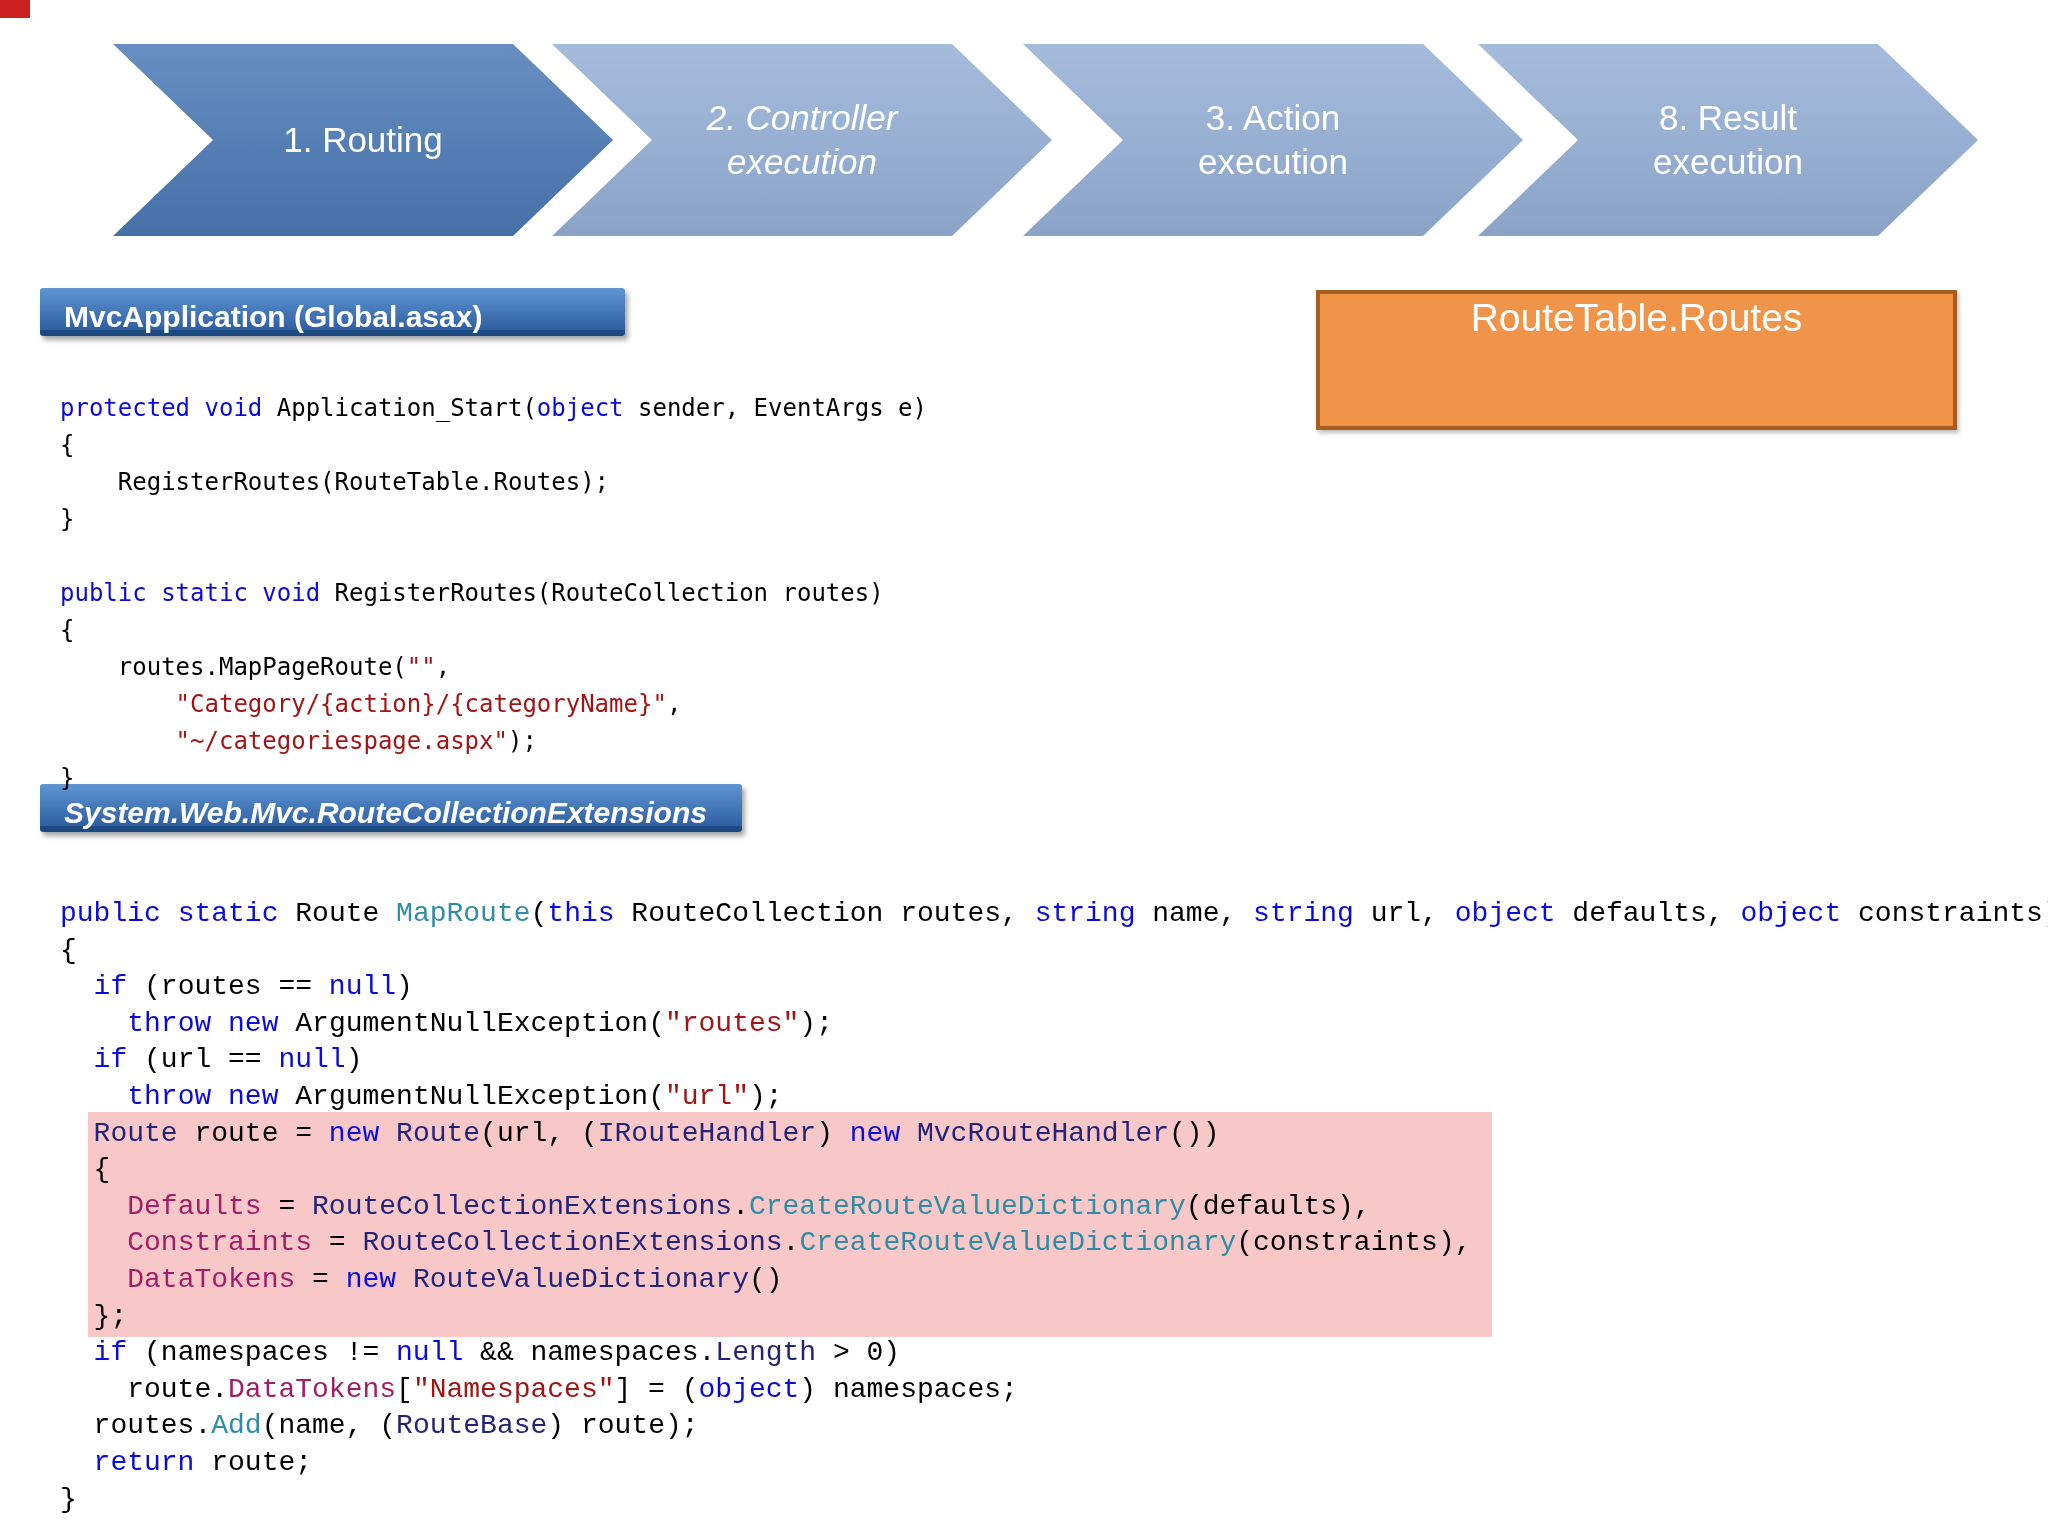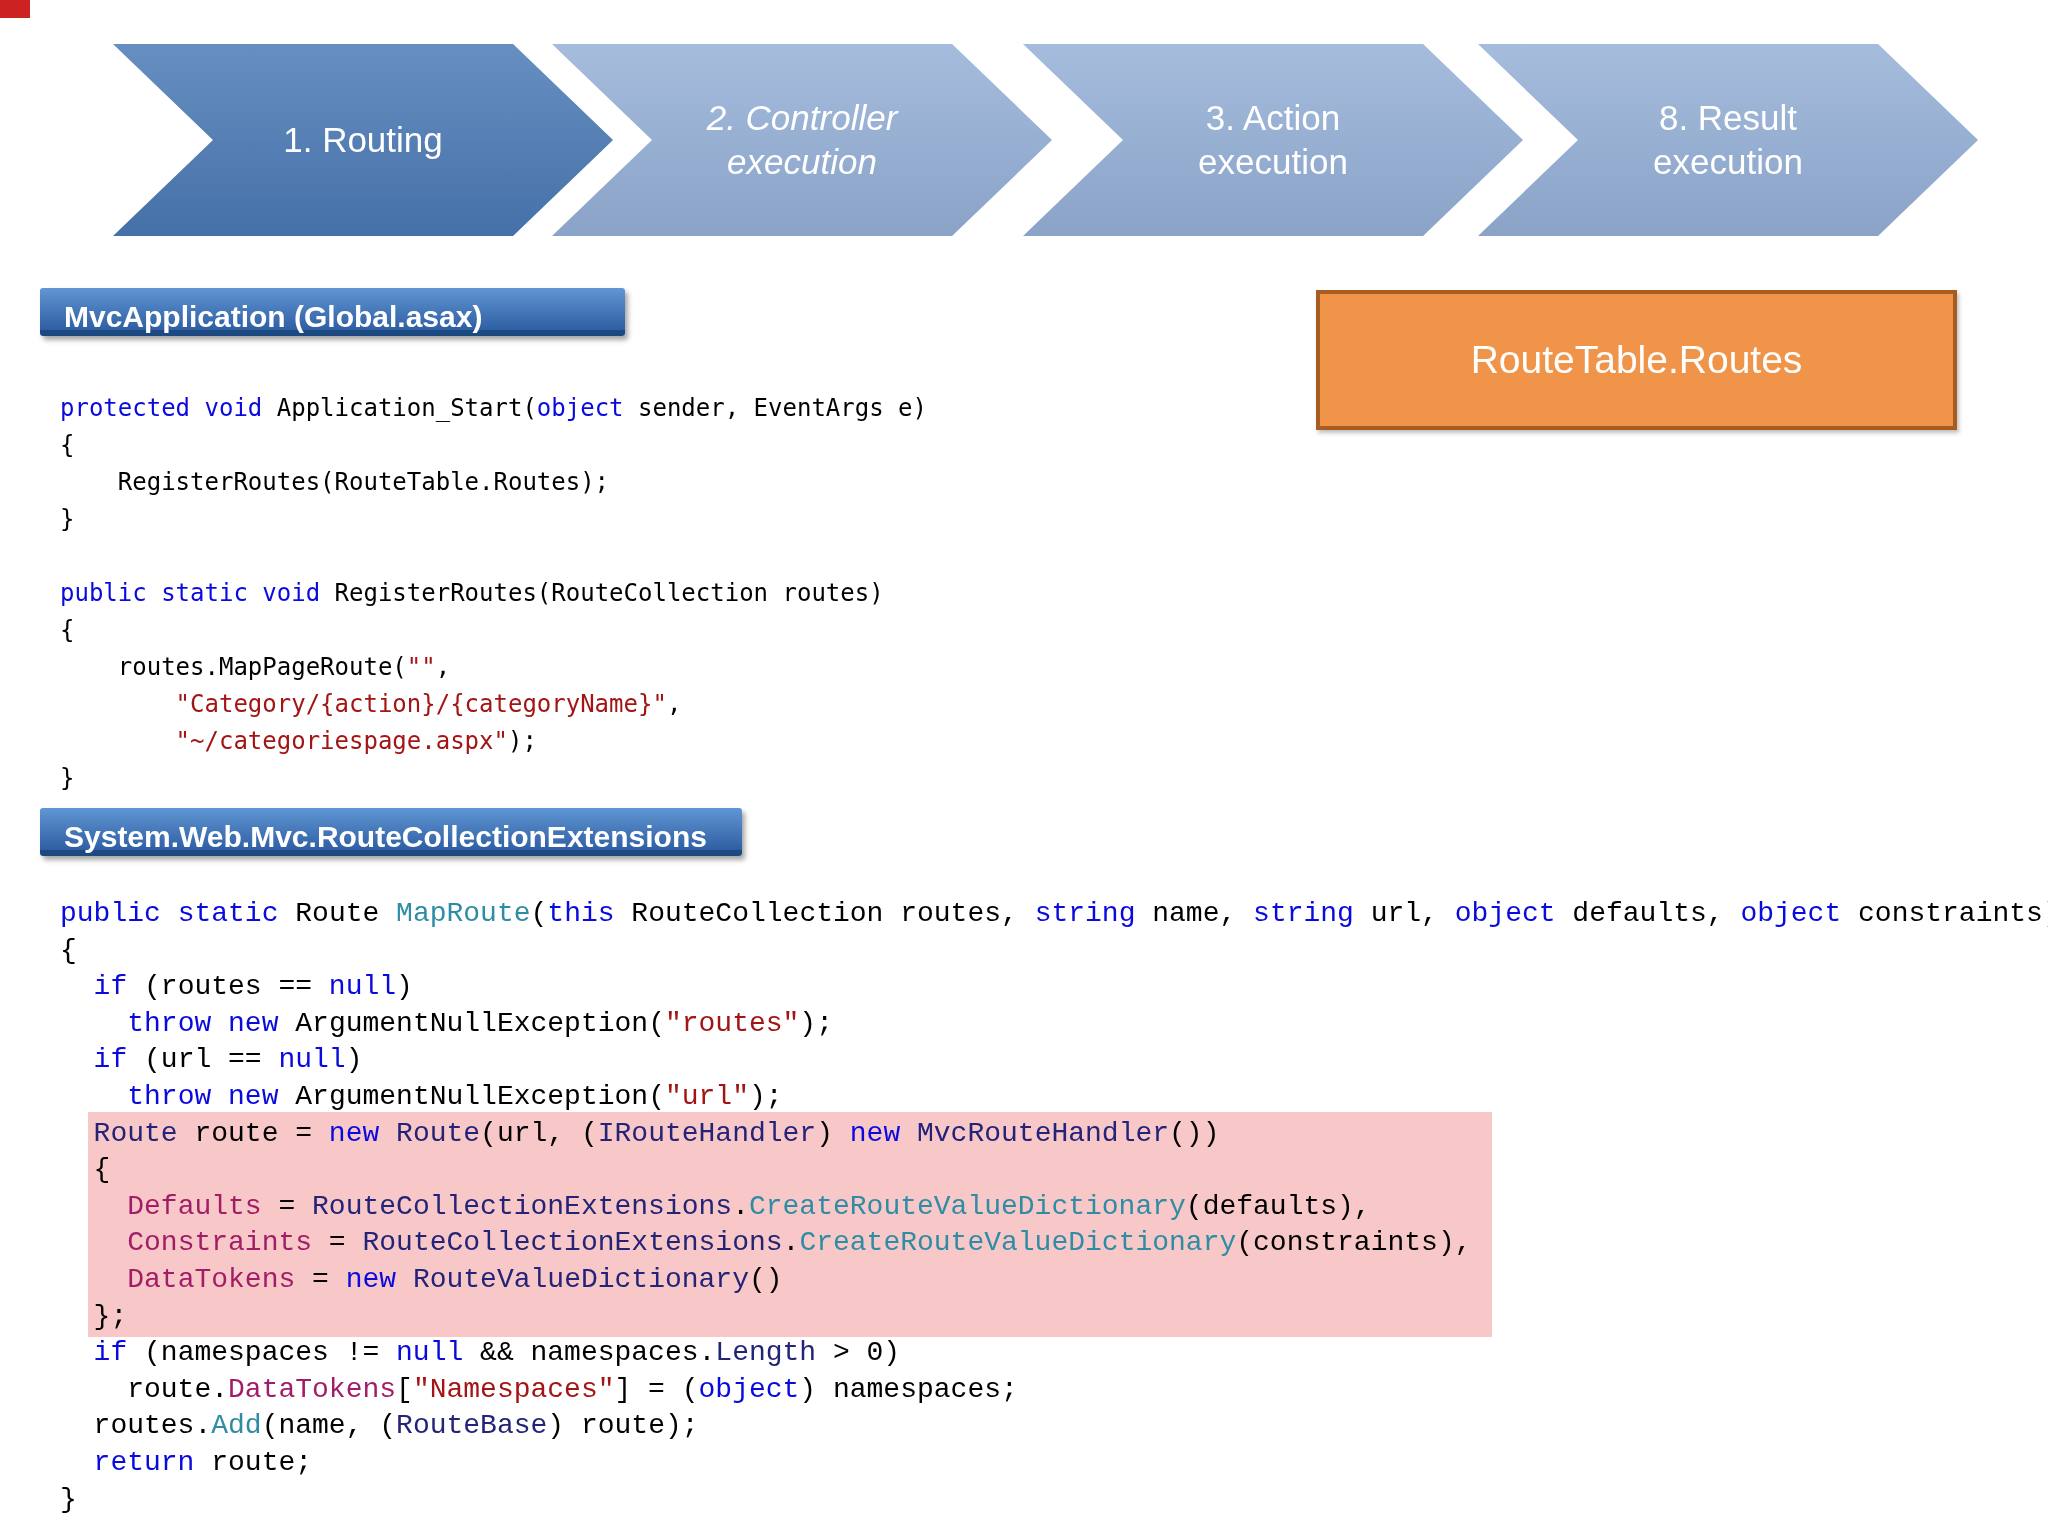--- a/index.html
+++ b/index.html
@@ -54,7 +54,7 @@
     border:4px solid var(--orange_border);
     box-shadow:2px 3px 4px rgba(0,0,0,0.25);
     color:#ffffff; text-align:center;
-    display:flex; flex-direction:column; justify-content:center;
+    display:flex; flex-direction:row; justify-content:center;
   }
   .route-table-box .rt-title{ font-size:39px; line-height:48px; }
   .route-table-box .rt-subtitle{ font-size:29px; line-height:38px; }

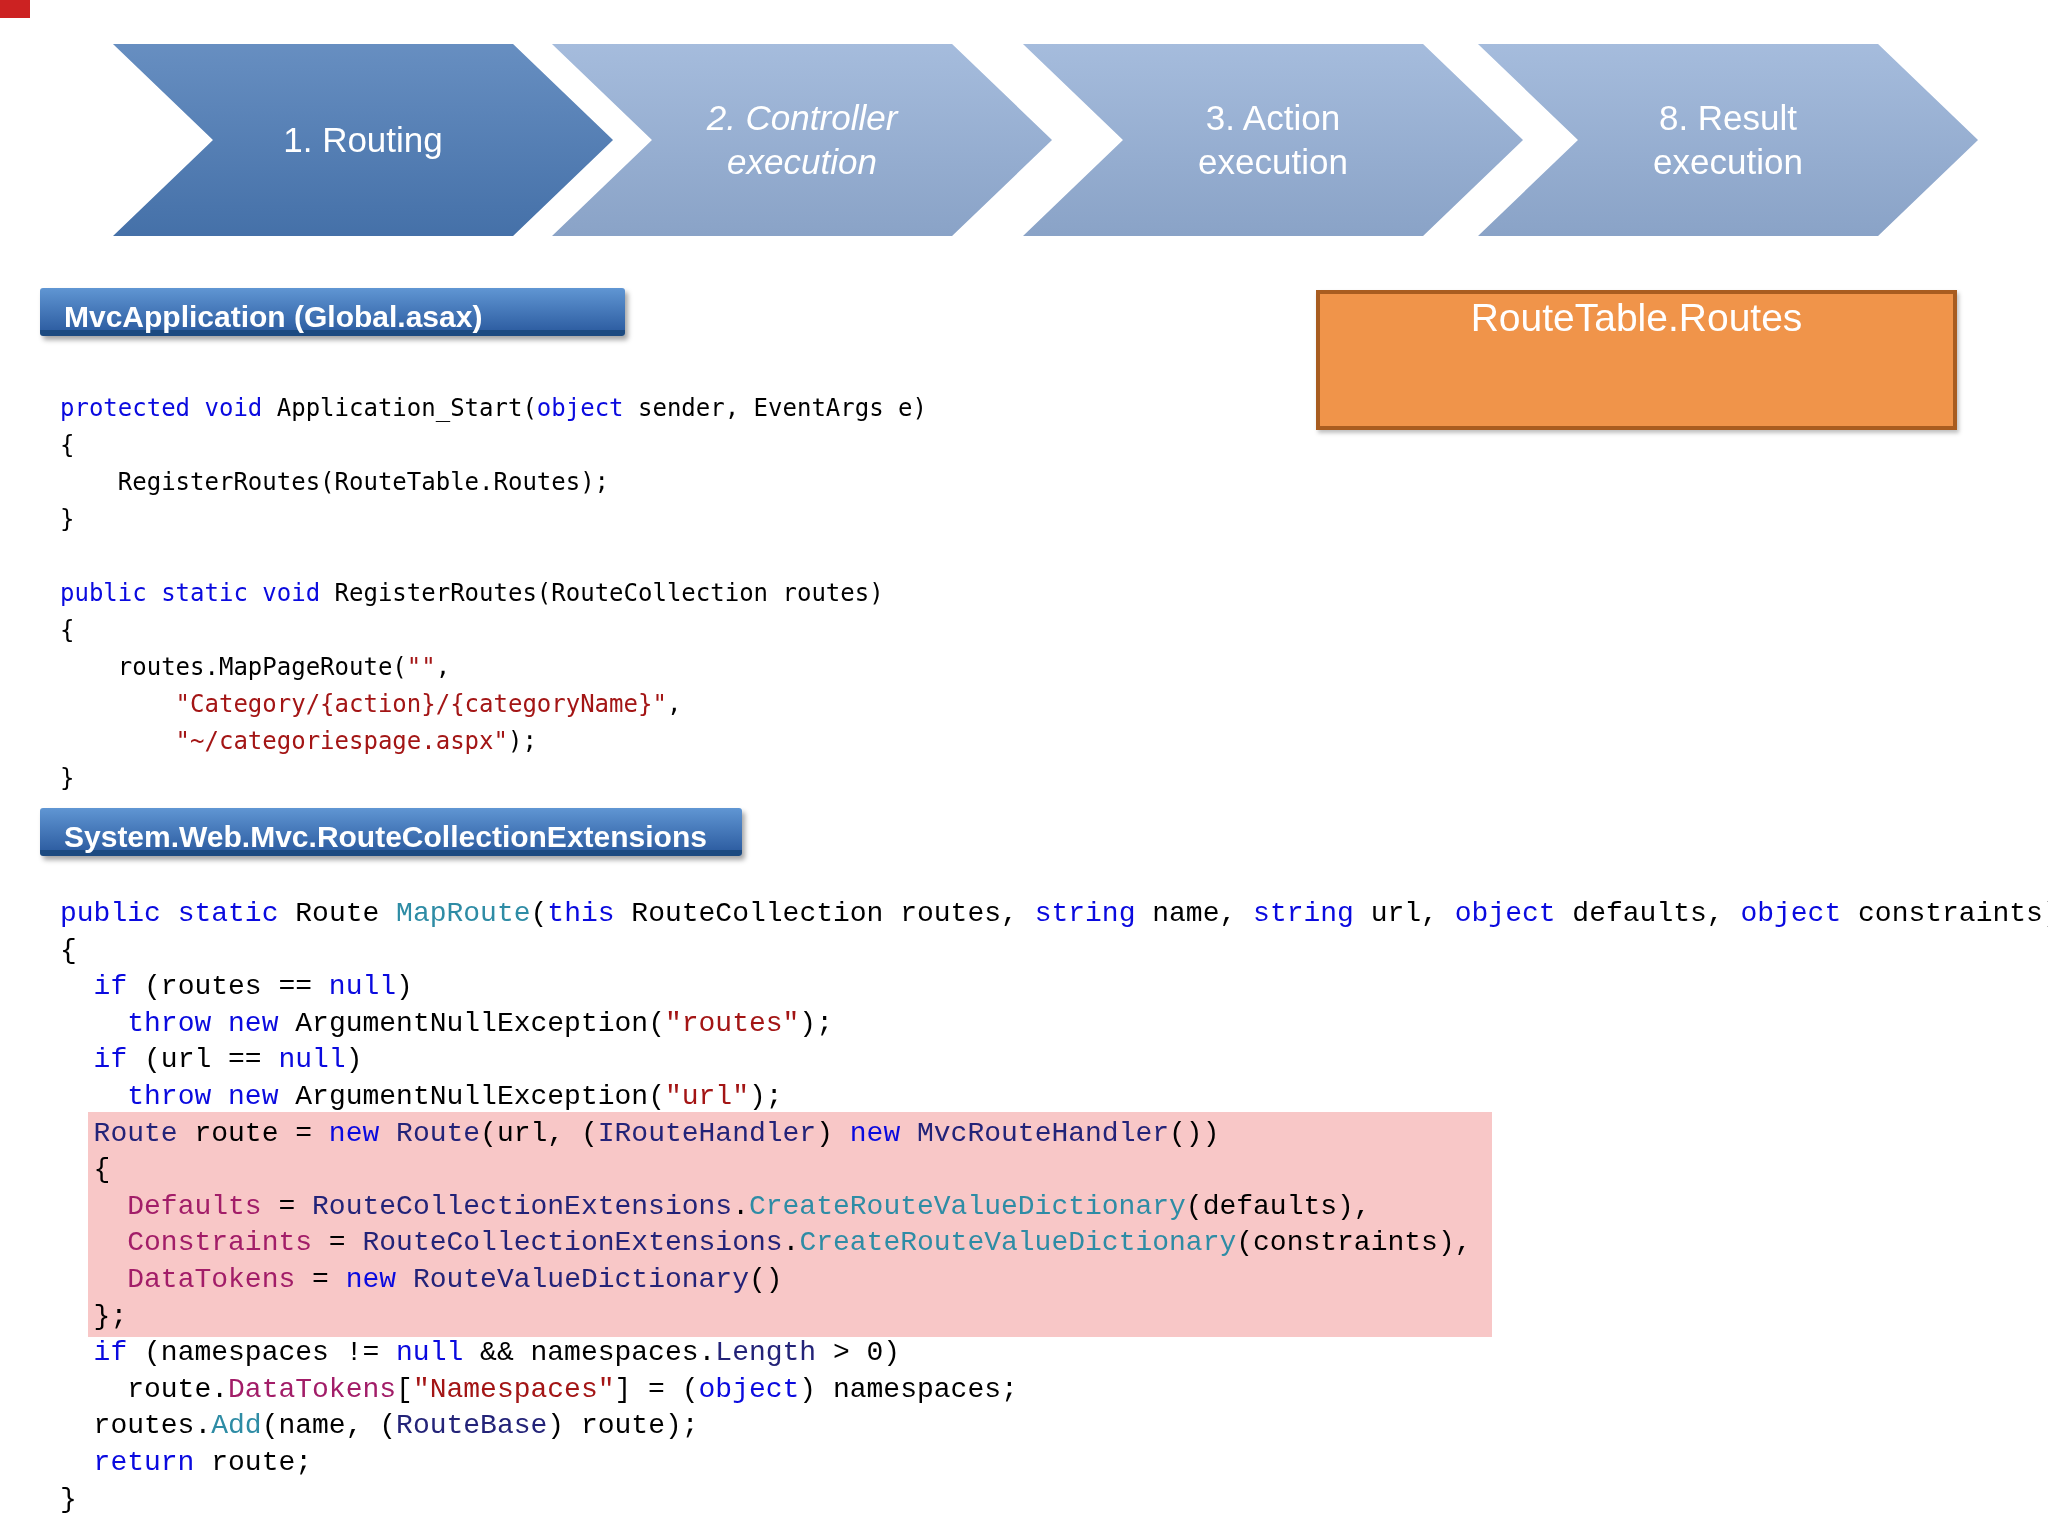--- a/index.html
+++ b/index.html
@@ -45,7 +45,7 @@
     padding-left:24px; white-space:nowrap;
   }
   .label-1{ left:40px; top:288px; width:585px; }
-  .label-2{ left:40px; top:808px; width:702px; }
+  .label-2{ left:40px; top:784px; width:702px;font-style:italic; }
 
   
   .route-table-box{

